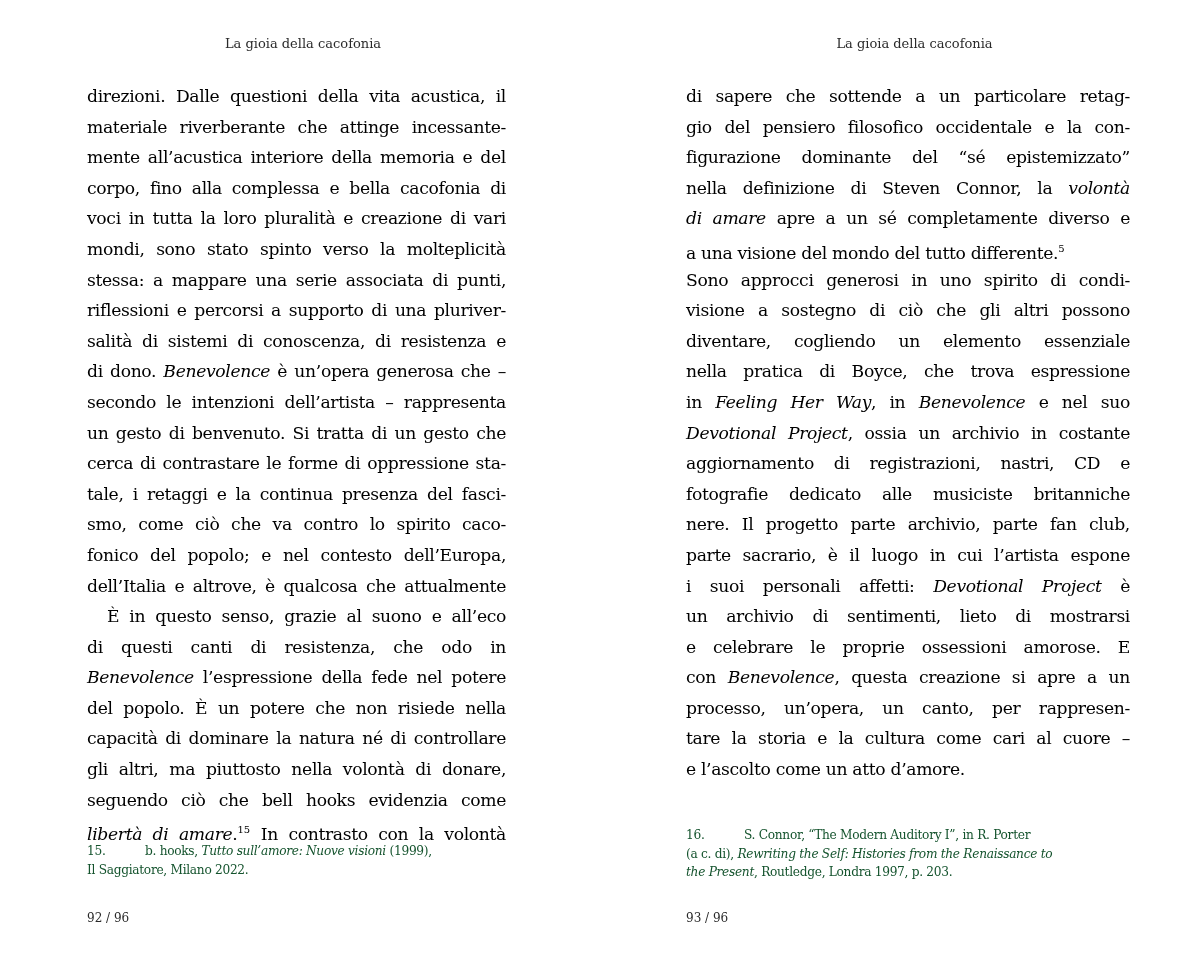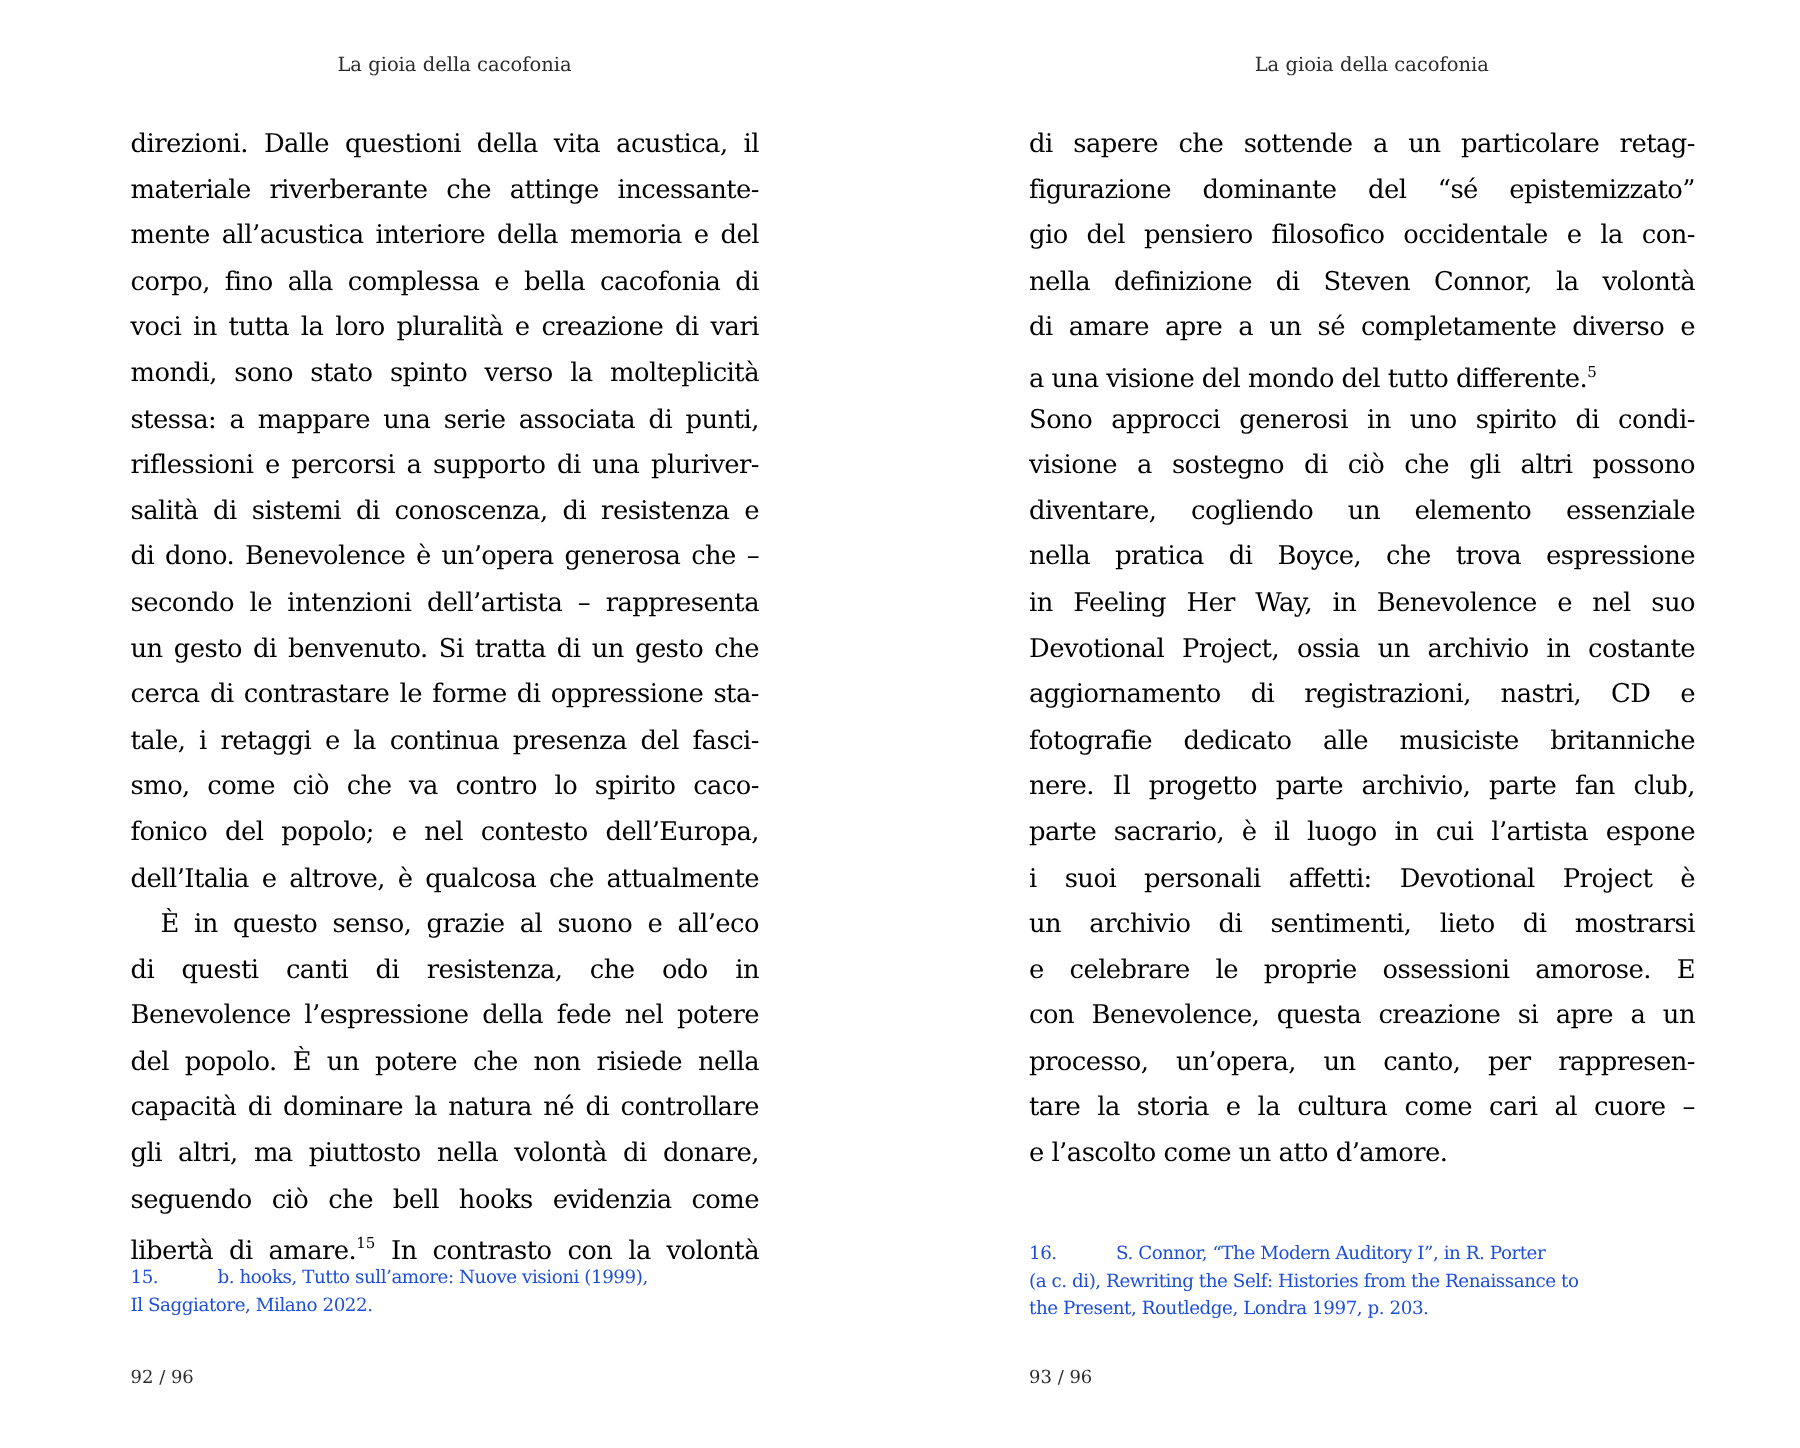--- a/index.html
+++ b/index.html
@@ -76,8 +76,8 @@
   <div class="running-head">La gioia della cacofonia</div>
   <div class="body-text">
       <span class="line"><span>di sapere che sottende a un particolare retag-</span></span>
+      <span class="line"><span>gio del pensiero filosofico occidentale e la con-</span></span>
       <span class="line"><span>figurazione dominante del “sé epistemizzato”</span></span>
-      <span class="line"><span>gio del pensiero filosofico occidentale e la con-</span></span>
       <span class="line"><span>nella definizione di Steven Connor, la </span><span class="it">volontà</span></span>
       <span class="line"><span class="it">di amare</span><span> apre a un sé completamente diverso e</span></span>
       <span class="line last"><span>a una visione del mondo del tutto differente.</span><span class="sup">5</span></span>

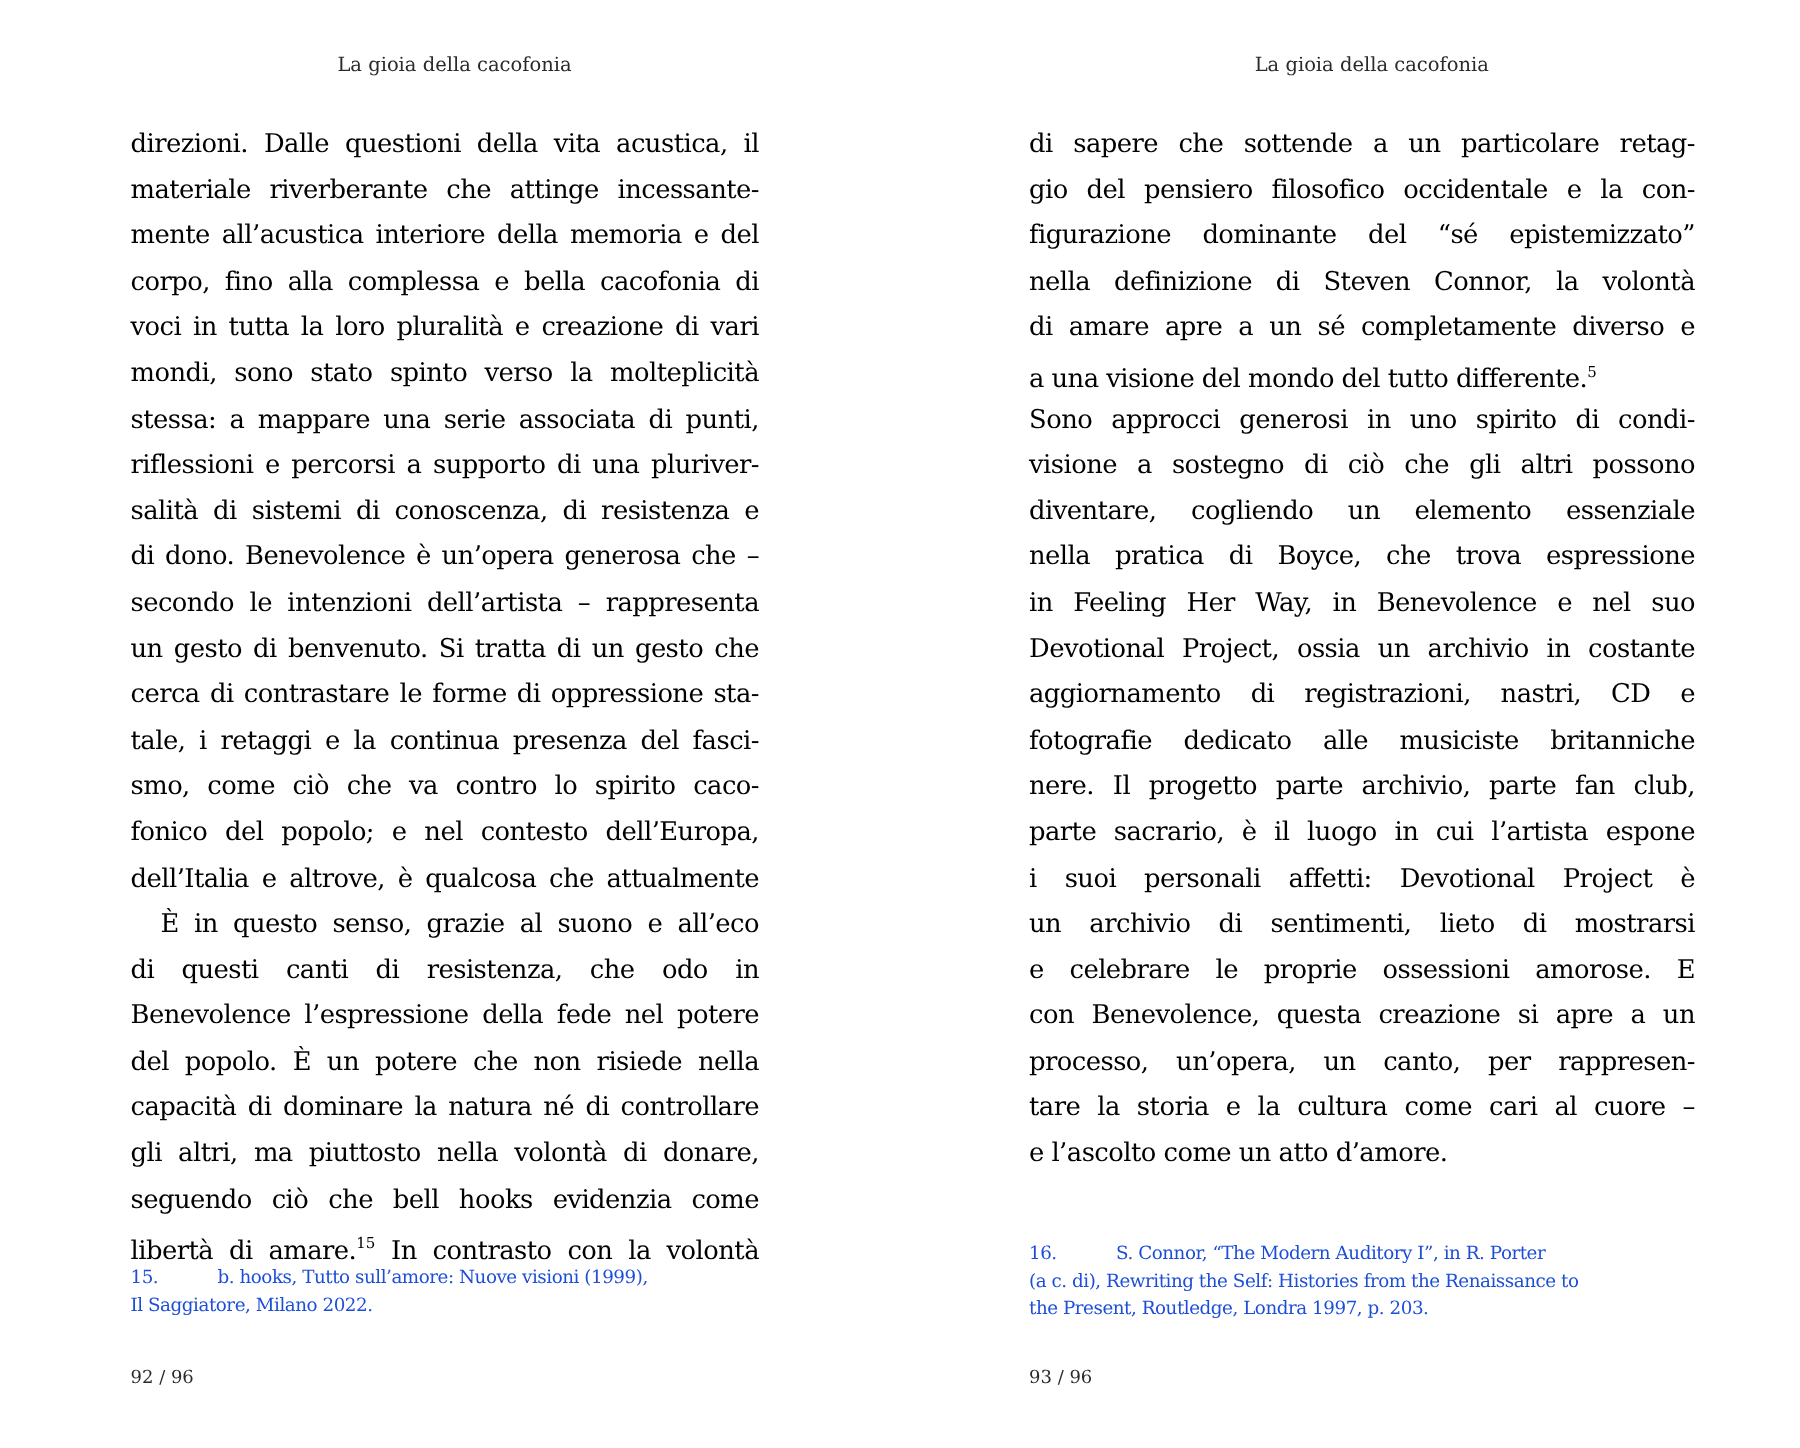--- a/index.html
+++ b/index.html
@@ -19,7 +19,7 @@
     .line { display: block; white-space: nowrap; text-align: justify; text-align-last: justify; height: 30.6px; }
     .line.last { text-align-last: left; }
     .line.indent { padding-left: 20px; }
-    .it { }
+    .it { font-style: italic; }
     .sup { font-size: 10px; vertical-align: 7px; letter-spacing: 0; }
     .footnote {
       position: absolute; top: 842px; left: 0; right: 0;

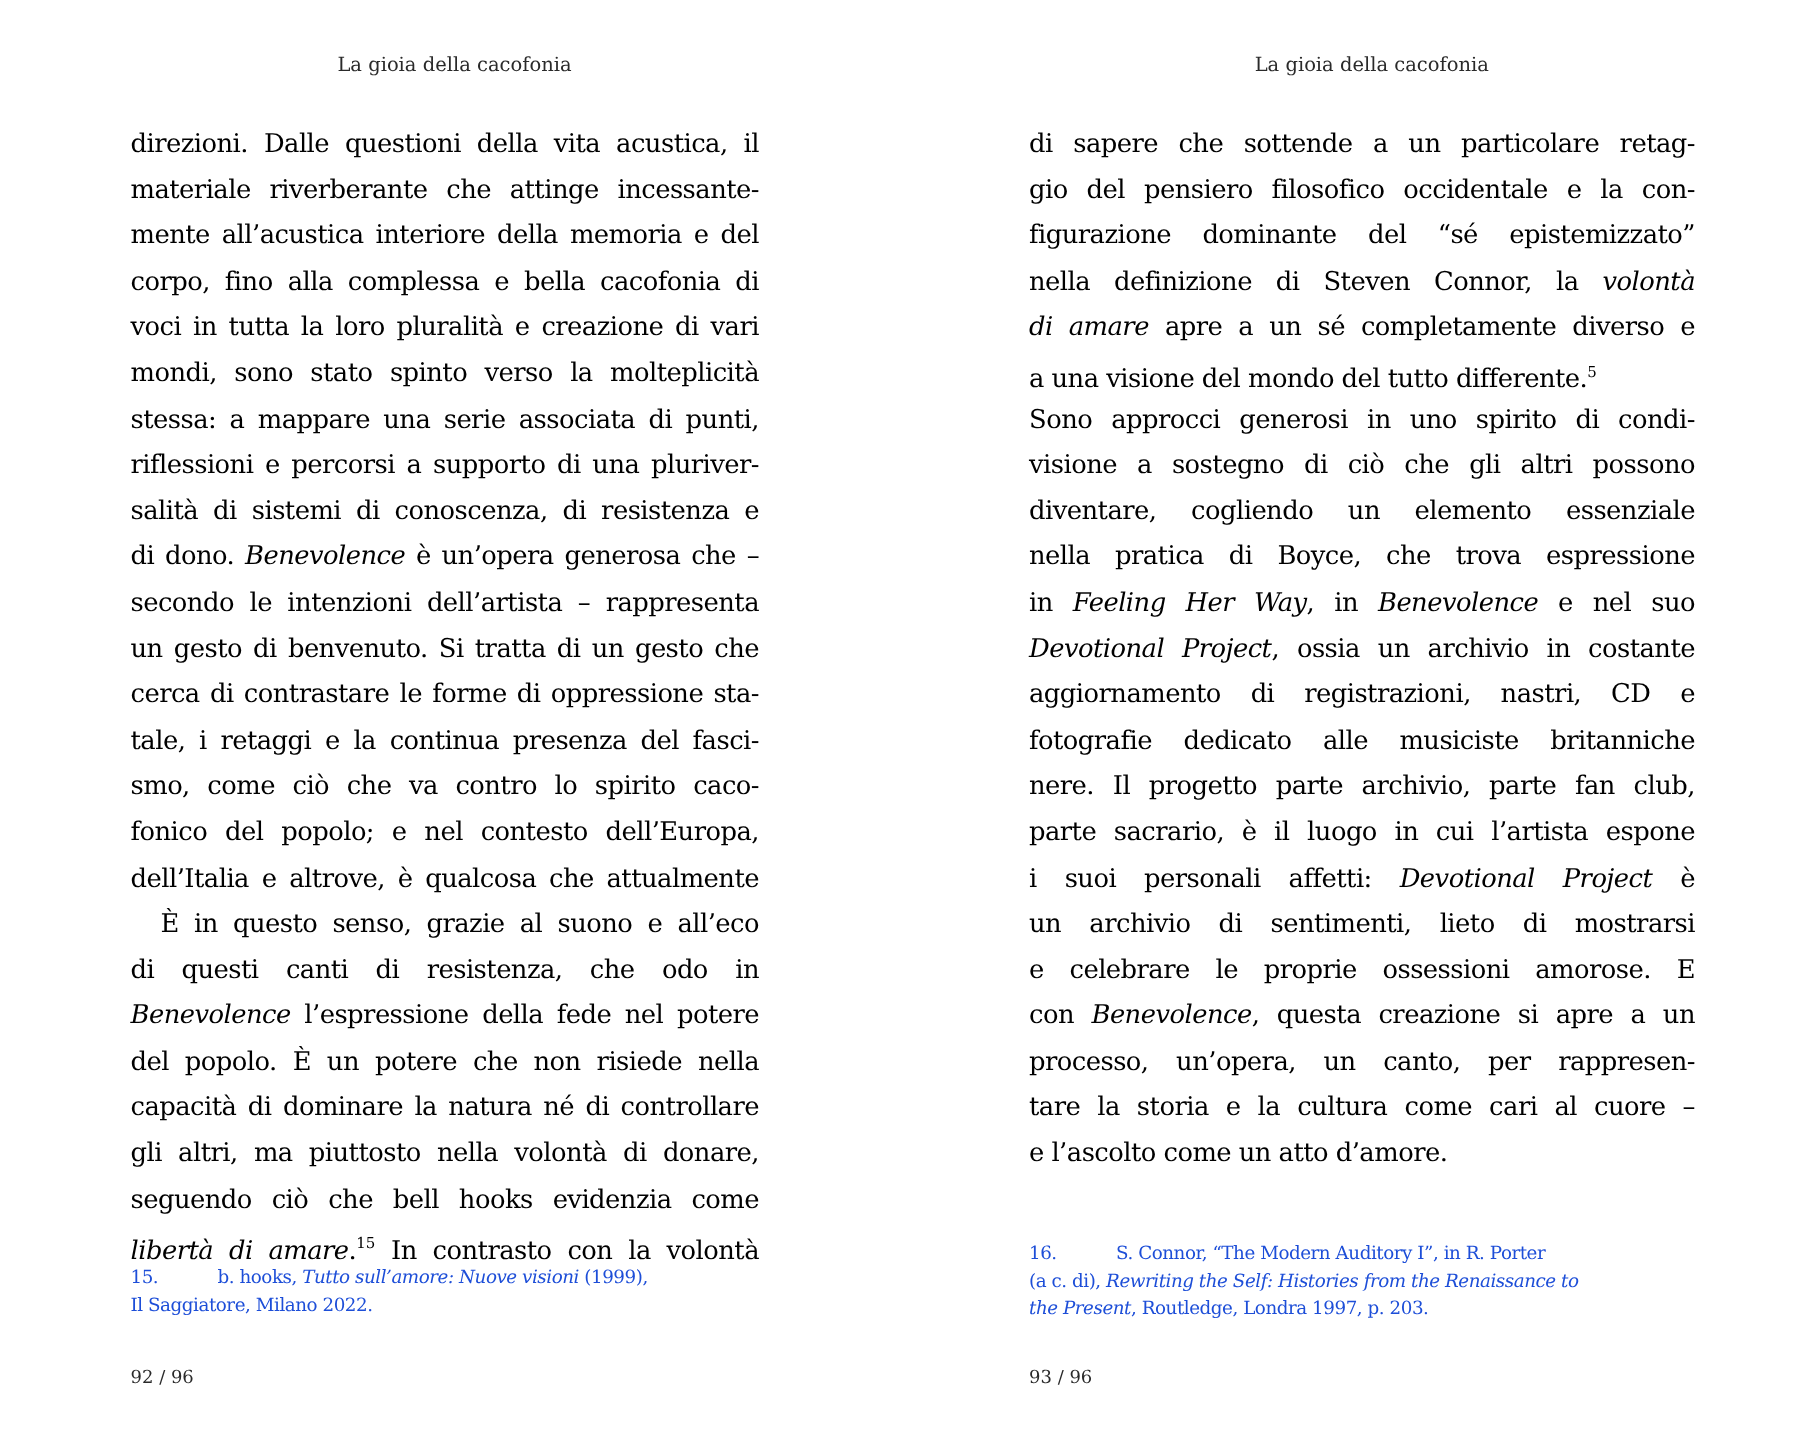--- a/index.html
+++ b/index.html
@@ -23,7 +23,7 @@
     .sup { font-size: 10px; vertical-align: 7px; letter-spacing: 0; }
     .footnote {
       position: absolute; top: 842px; left: 0; right: 0;
-      font-family: "DejaVu Serif", serif; font-size: 12.2px; line-height: 18.5px; color: #1d4ed8;
+      font-family: "DejaVu Serif", serif; font-size: 12.2px; line-height: 18.5px; color: #14532d;
       letter-spacing: -0.3px;
     }
     .page.right .footnote { top: 826px; }

